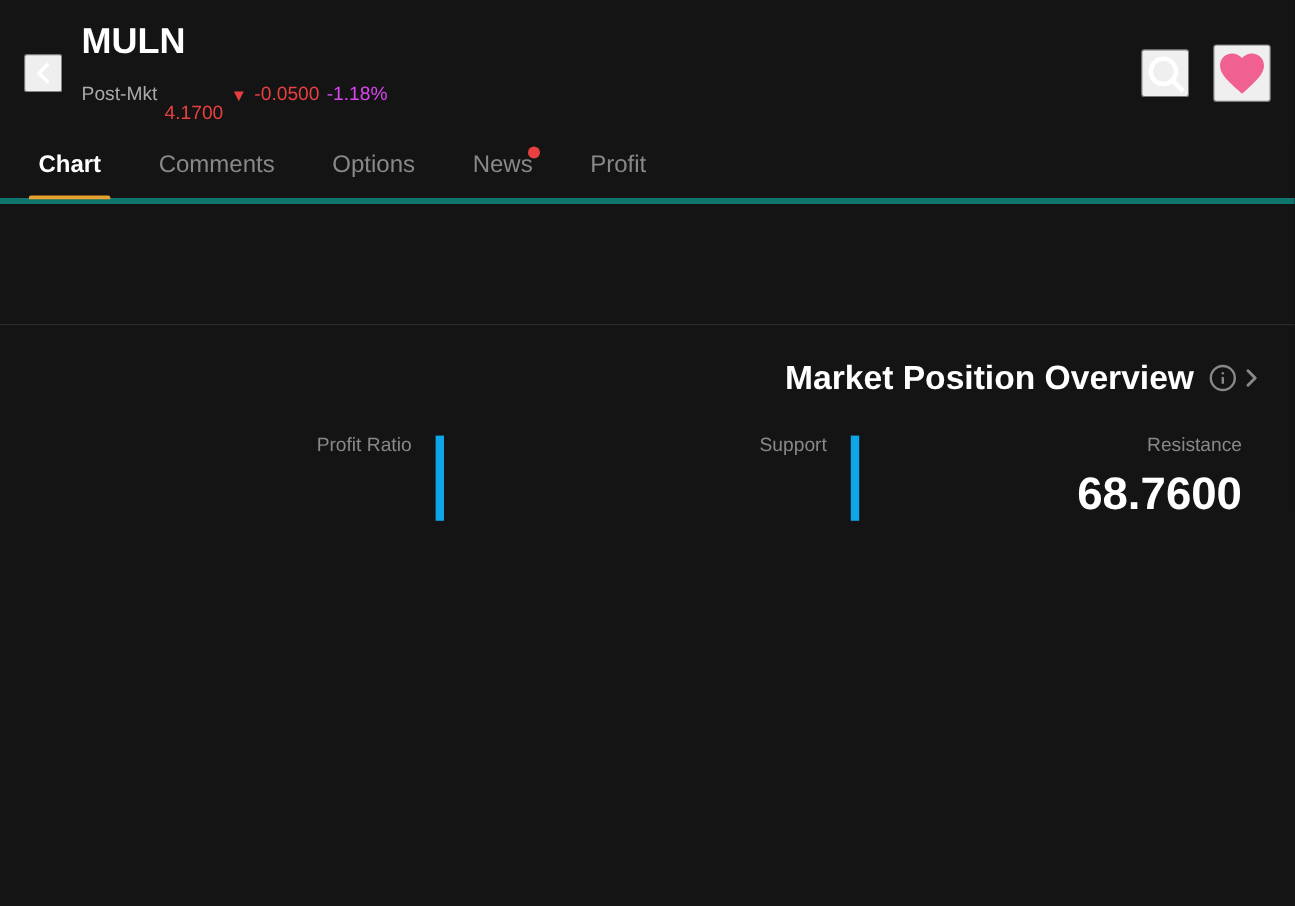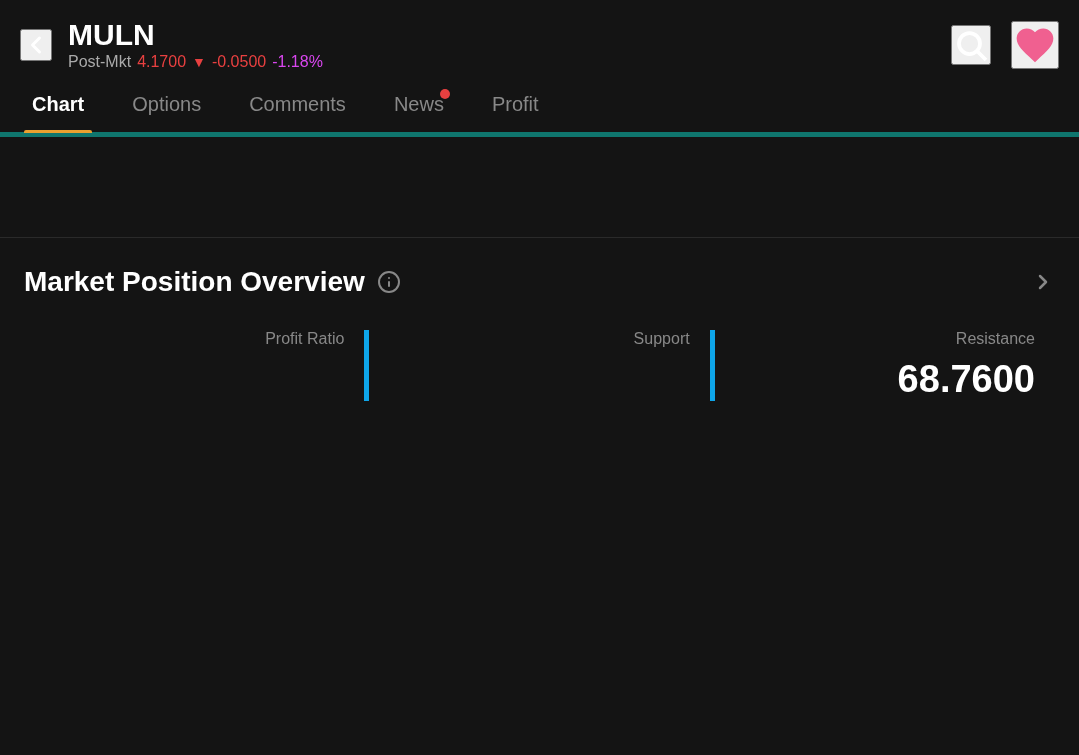--- a/index.html
+++ b/index.html
@@ -70,6 +70,7 @@
     .post-mkt-price {
       color: #e84040;
       font-weight: 500;
+      margin-top: 33px;
     }
 
     .post-mkt-arrow {

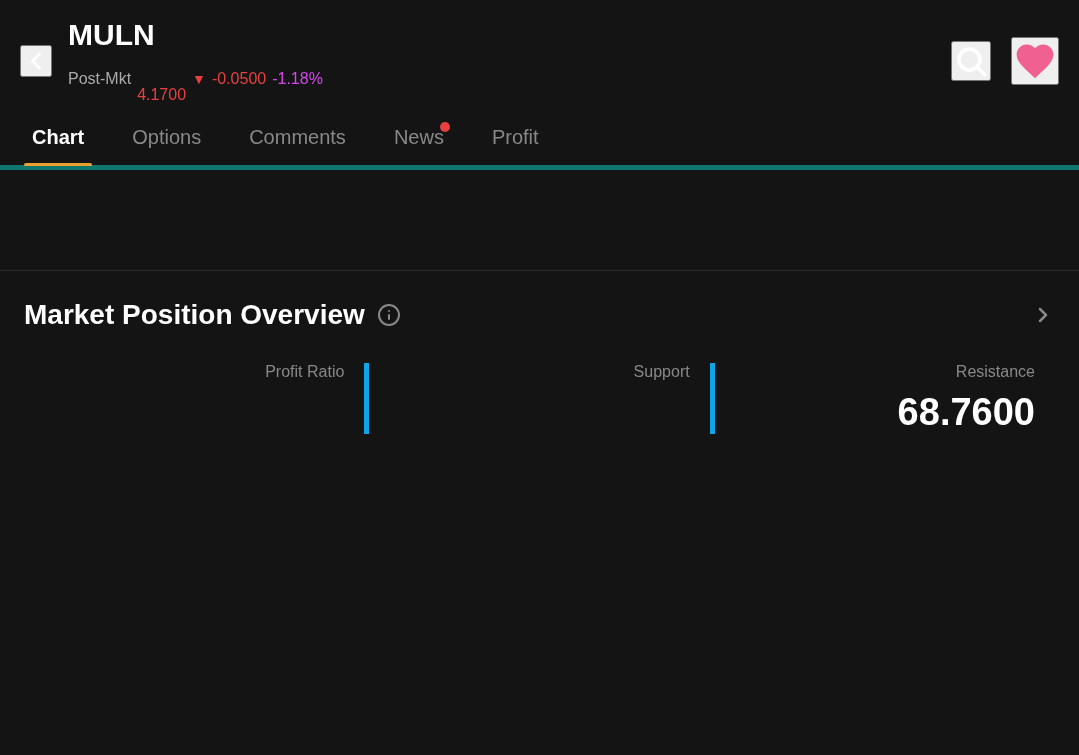--- a/index.html
+++ b/index.html
@@ -290,11 +290,11 @@
   <div class="tab-item active">
     <span>Chart</span>
   </div>
+  <div class="tab-item comments">
+    <span>Comments</span>
+  </div>
   <div class="tab-item">
     <span>Options</span>
-  </div>
-  <div class="tab-item comments">
-    <span>Comments</span>
   </div>
   <div class="tab-item" style="position:relative;">
     <span>News</span>

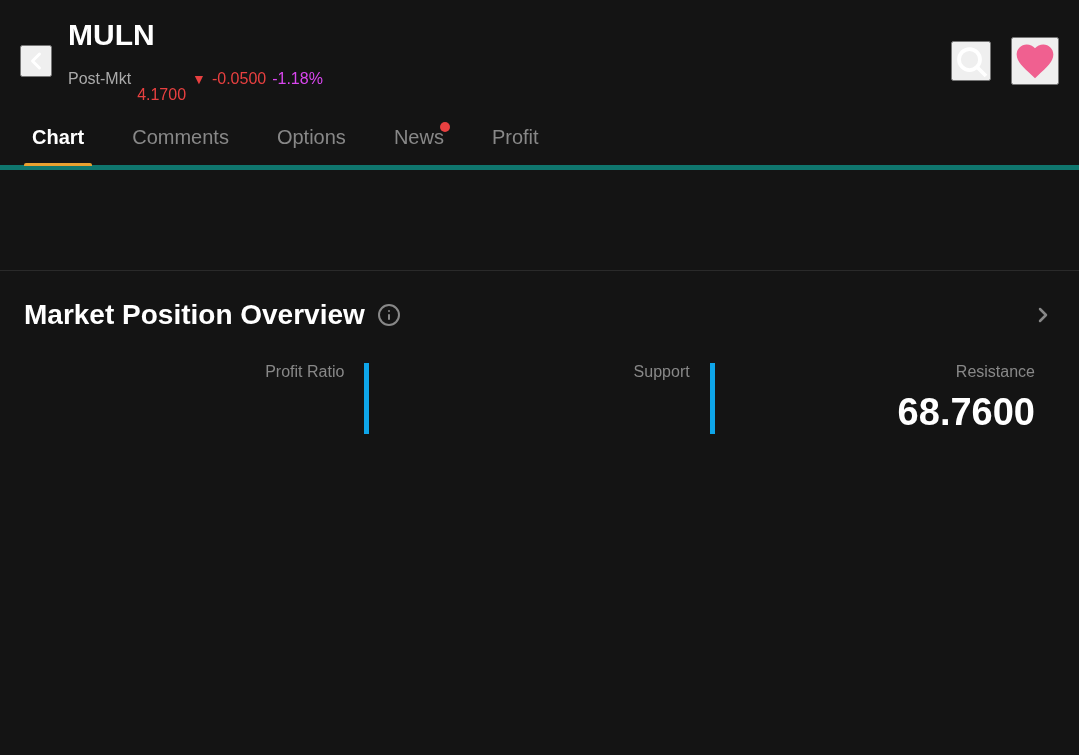--- a/index.html
+++ b/index.html
@@ -180,7 +180,7 @@
     .market-overview-header {
       display: flex;
       align-items: center;
-      justify-content: space-between;
+      justify-content: flex-end;
       margin-bottom: 32px;
     }
 

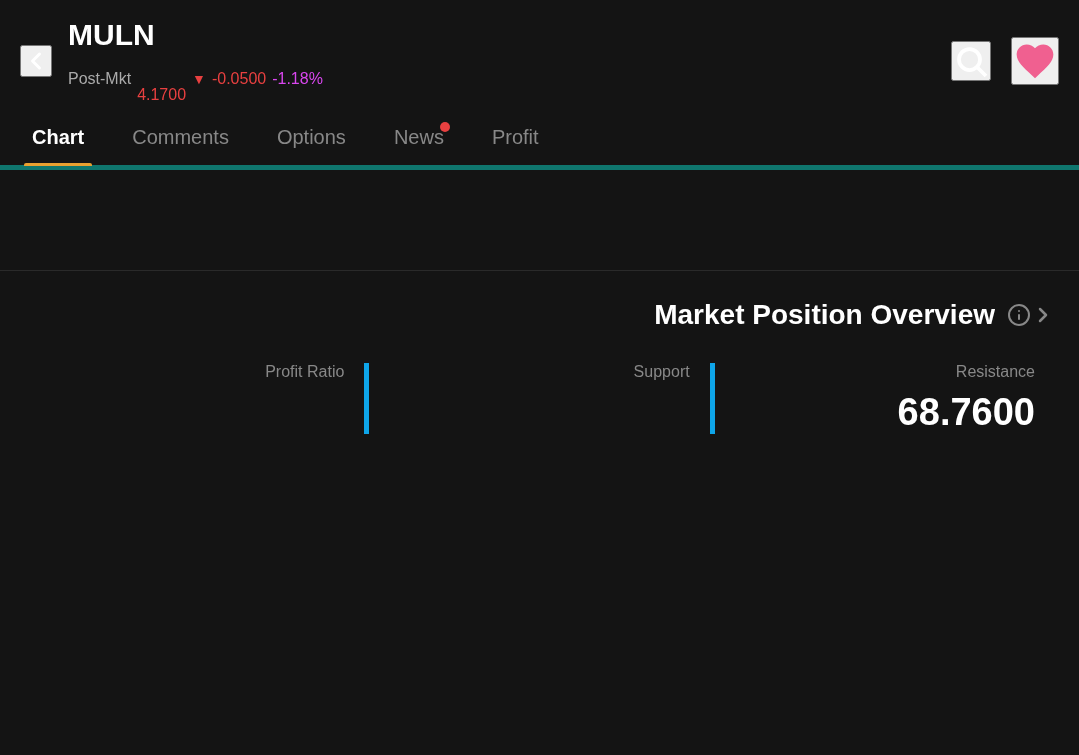--- a/index.html
+++ b/index.html
@@ -225,7 +225,7 @@
     }
 
     .stat-cell + .stat-cell {
-      border-left: 5px solid #0ea5e9;
+      border-left: 7px solid #0ea5e9;
     }
 
     .stat-label {

